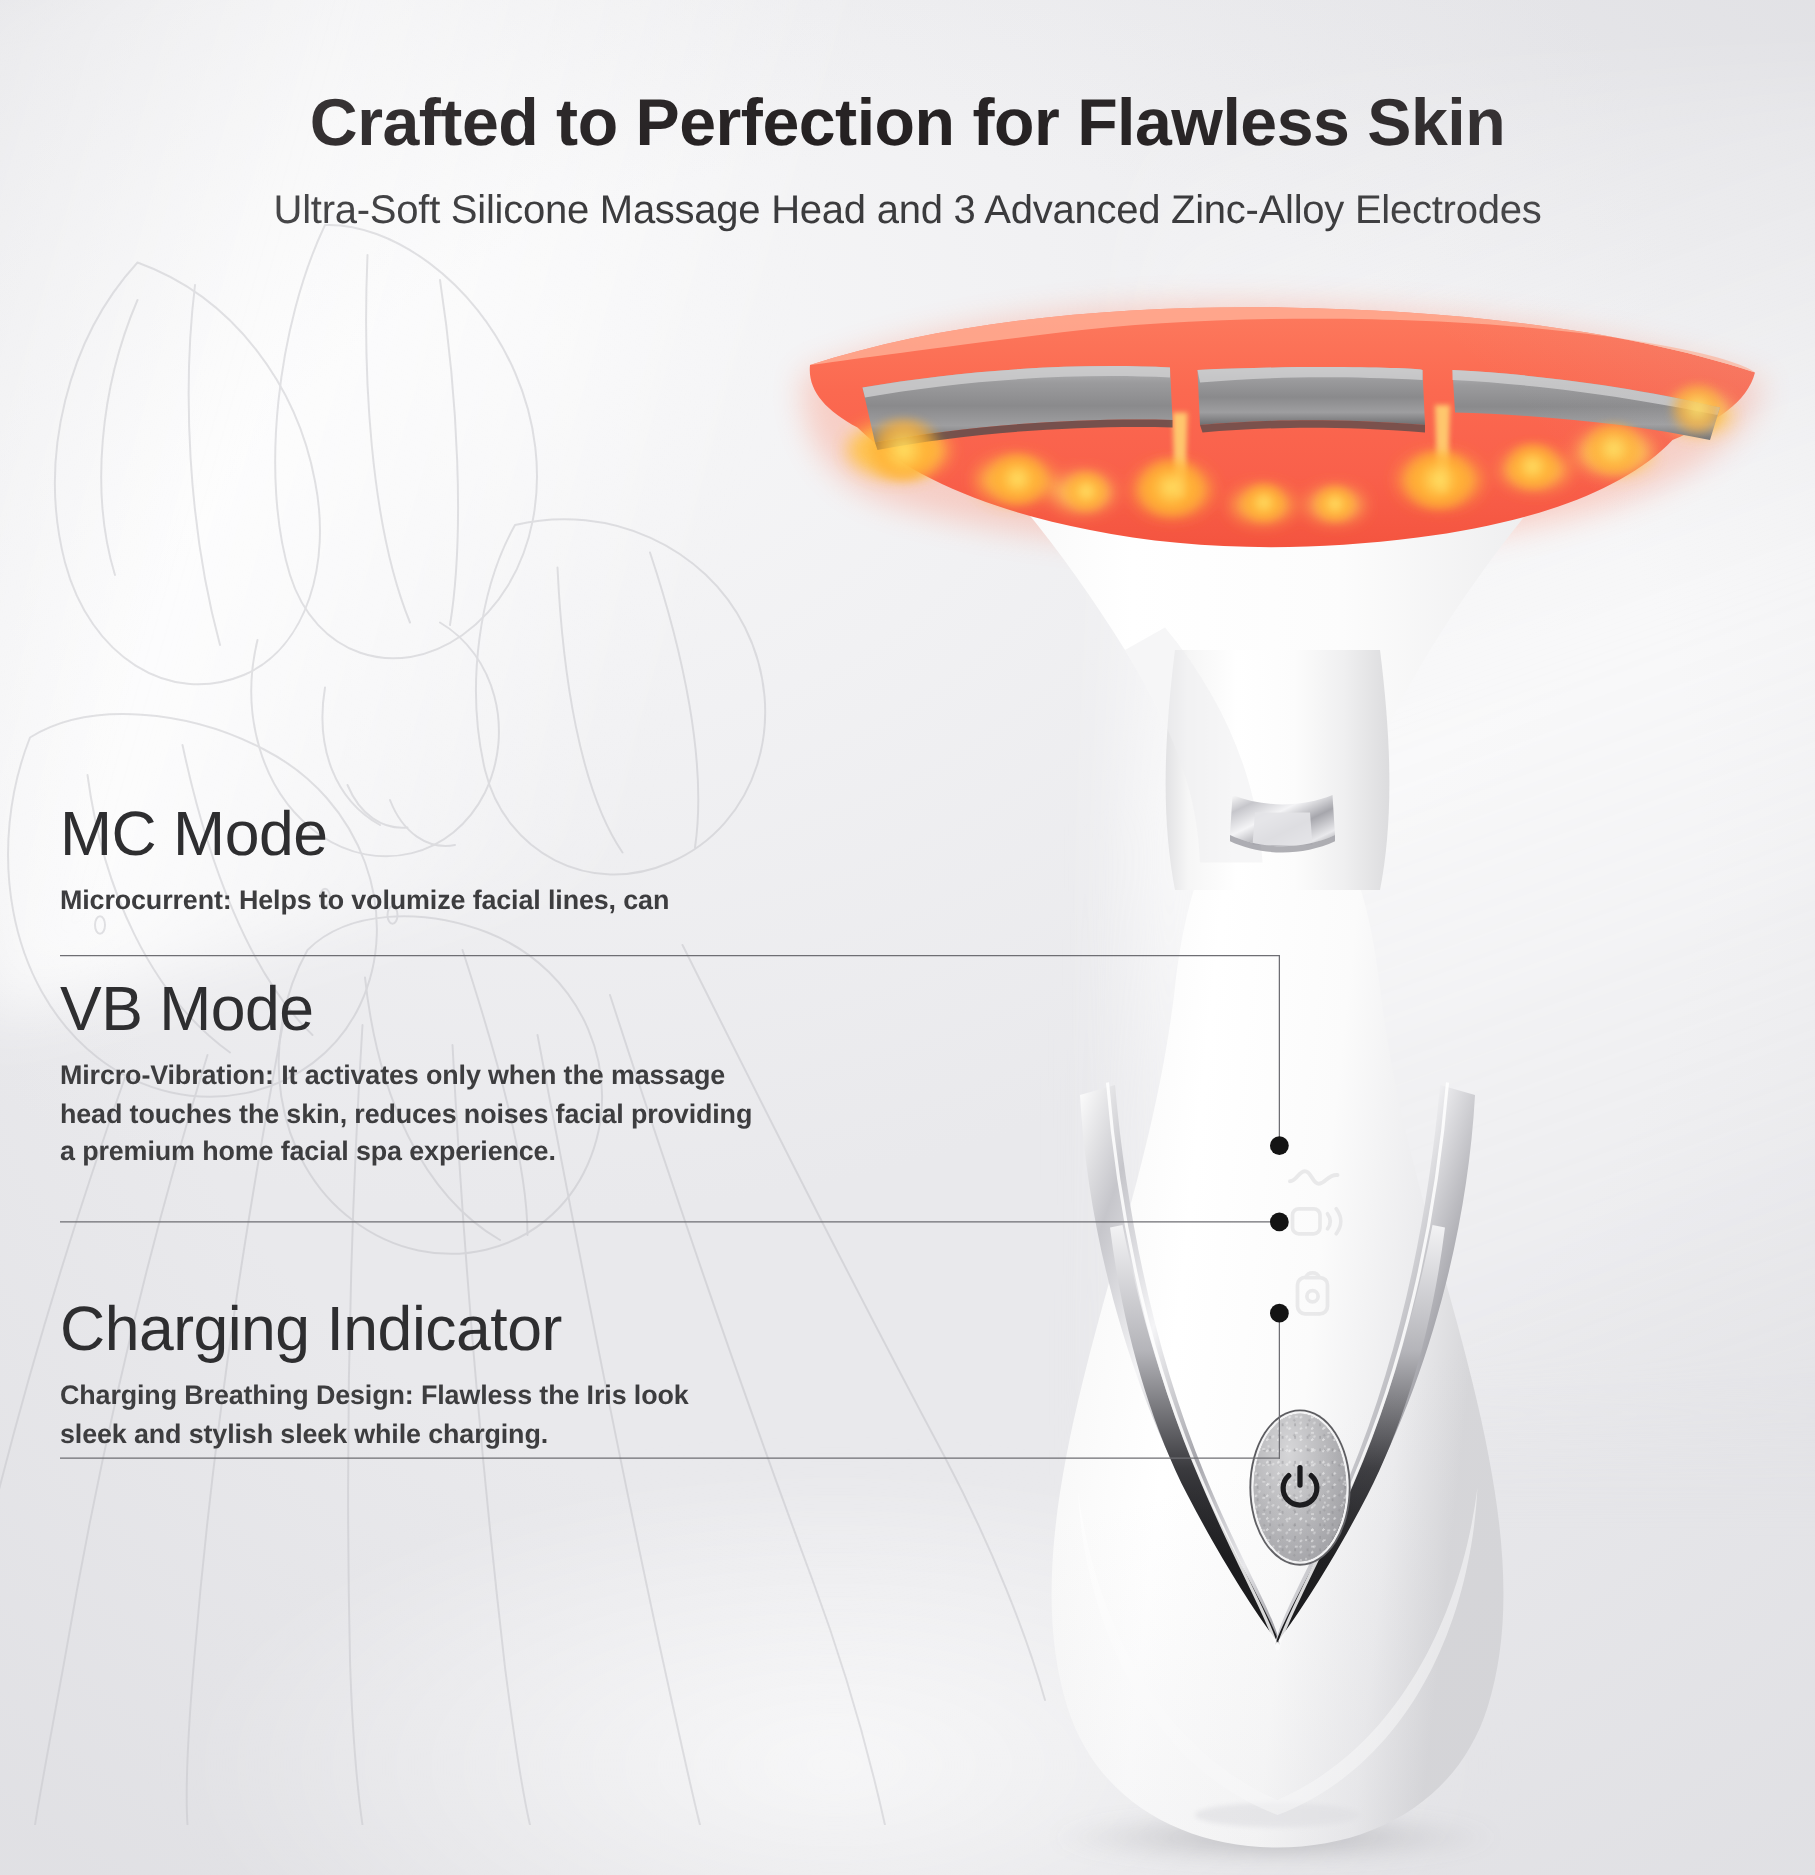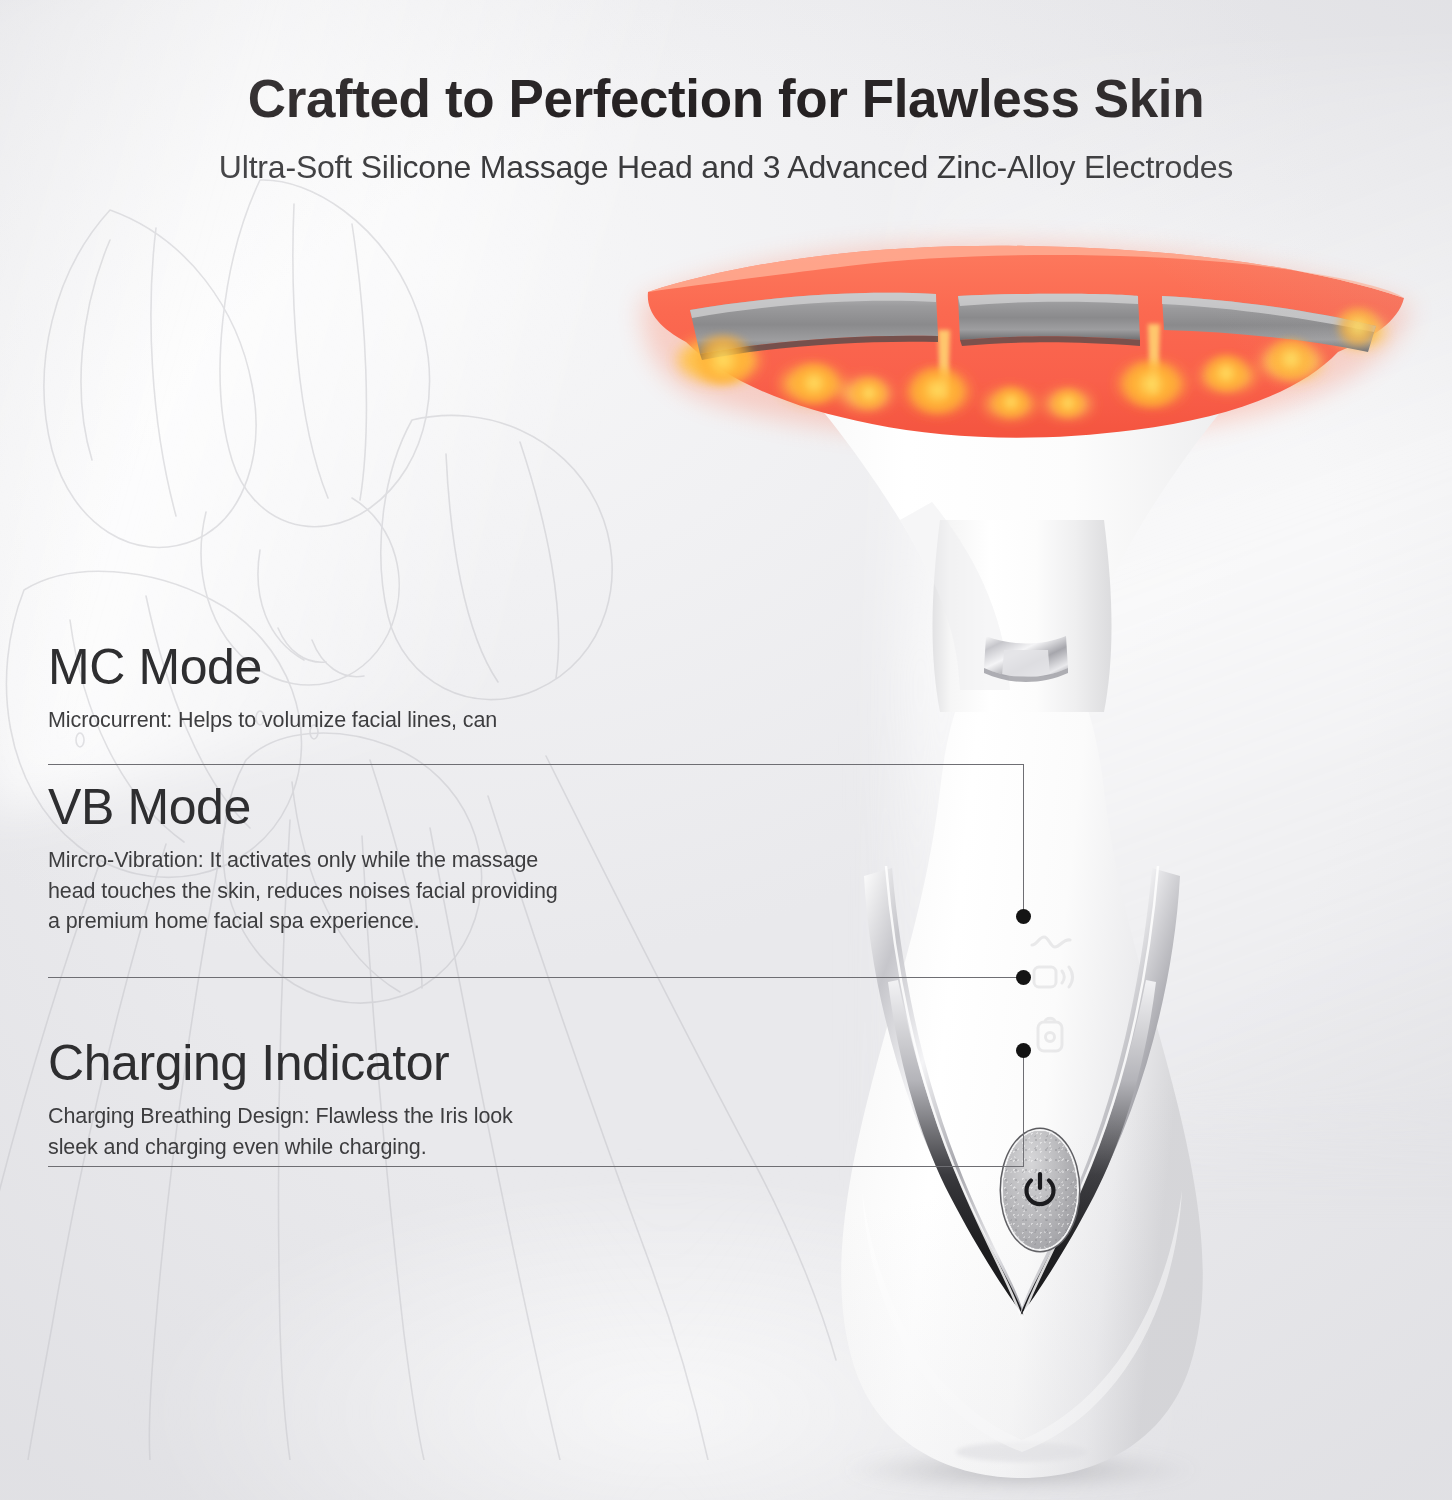--- a/index.html
+++ b/index.html
@@ -101,7 +101,7 @@
   }
   .feature-body {
     font-size: 21.5px;
-    font-weight: 400;
+    font-weight: 700;
     color: #3d3d3f;
     line-height: 1.42;
     margin: 0;

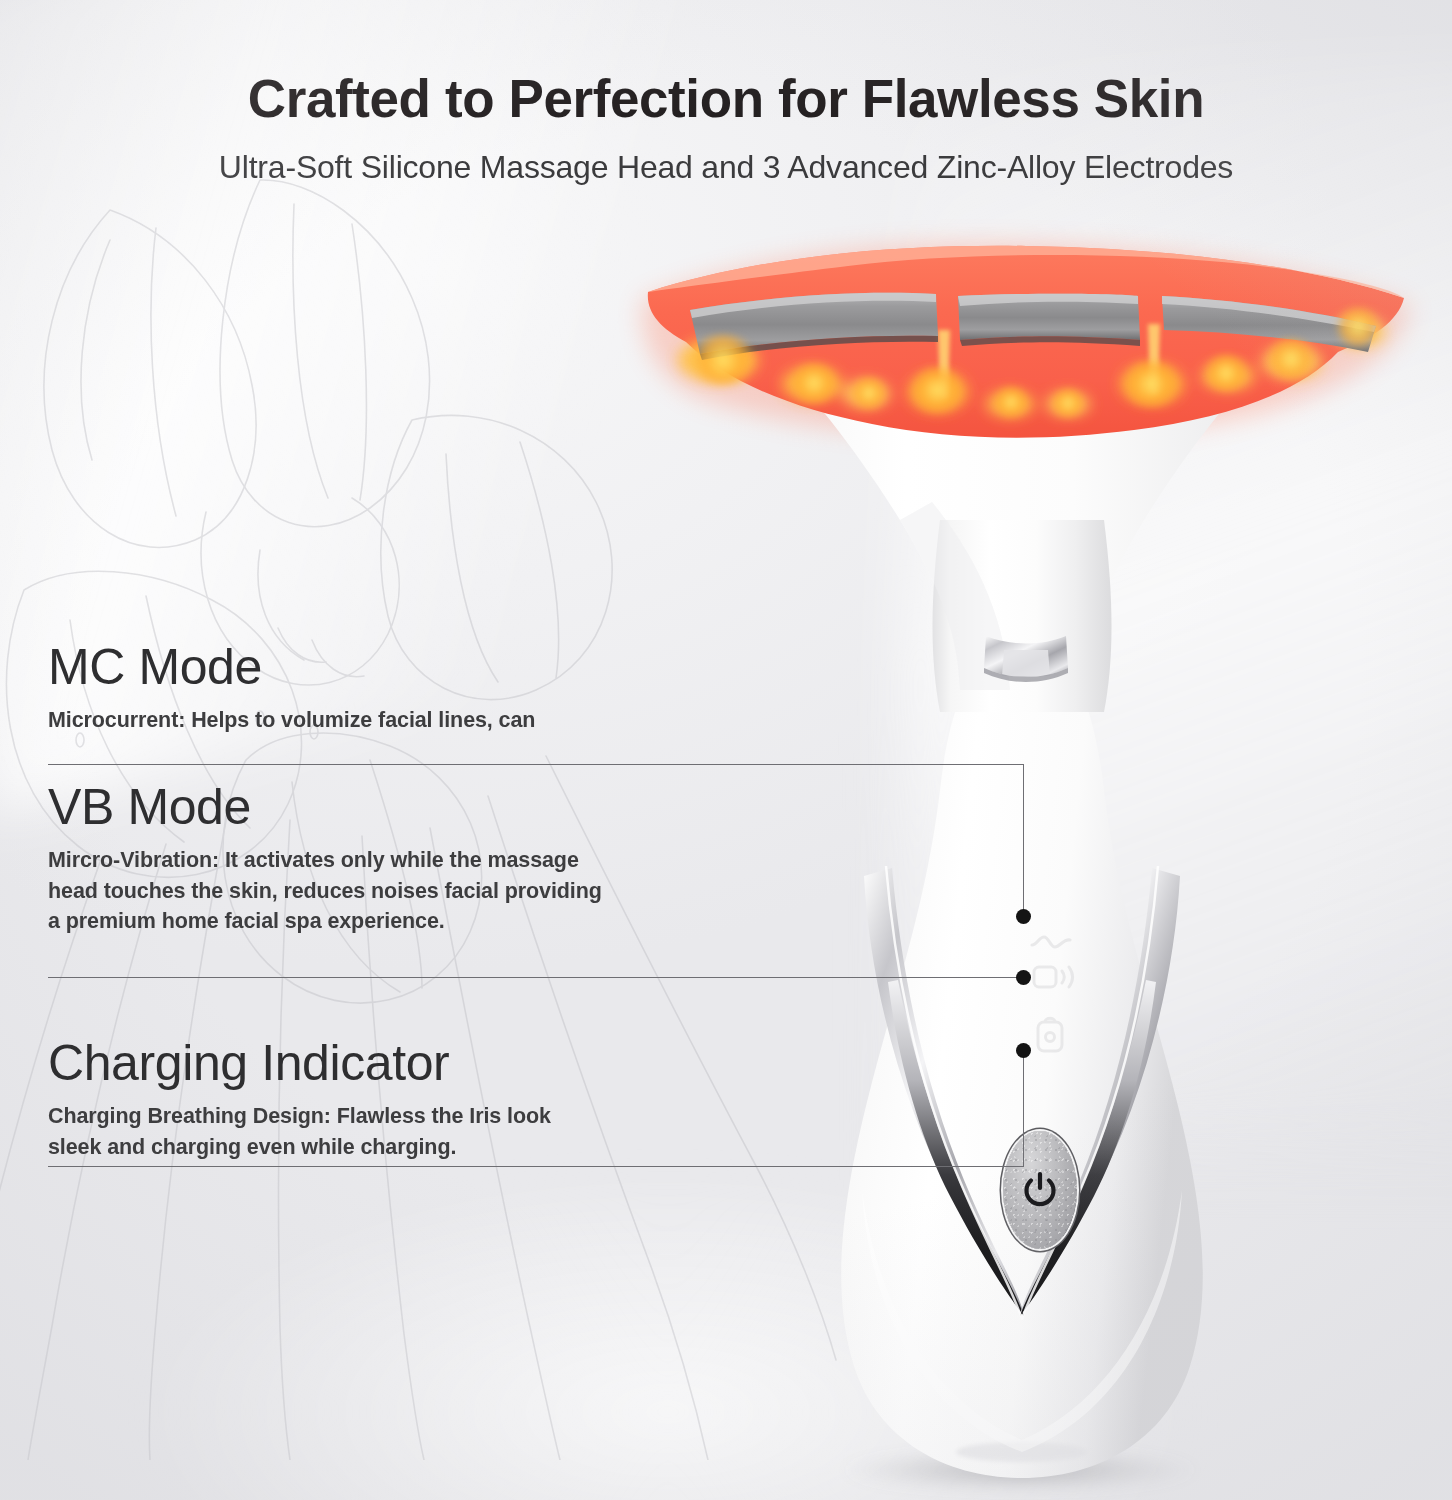--- a/index.html
+++ b/index.html
@@ -483,7 +483,7 @@
   <div class="feature" id="feature-vb">
     <h2 class="feature-title">VB Mode</h2>
     <p class="feature-body">
-      <span>Mircro-Vibration: It activates only while the massage</span>
+      <span>Mircro-Vibration: It activates only when the massage</span>
       <span>head touches the skin, reduces noises facial providing</span>
       <span>a premium home facial spa experience.</span>
     </p>

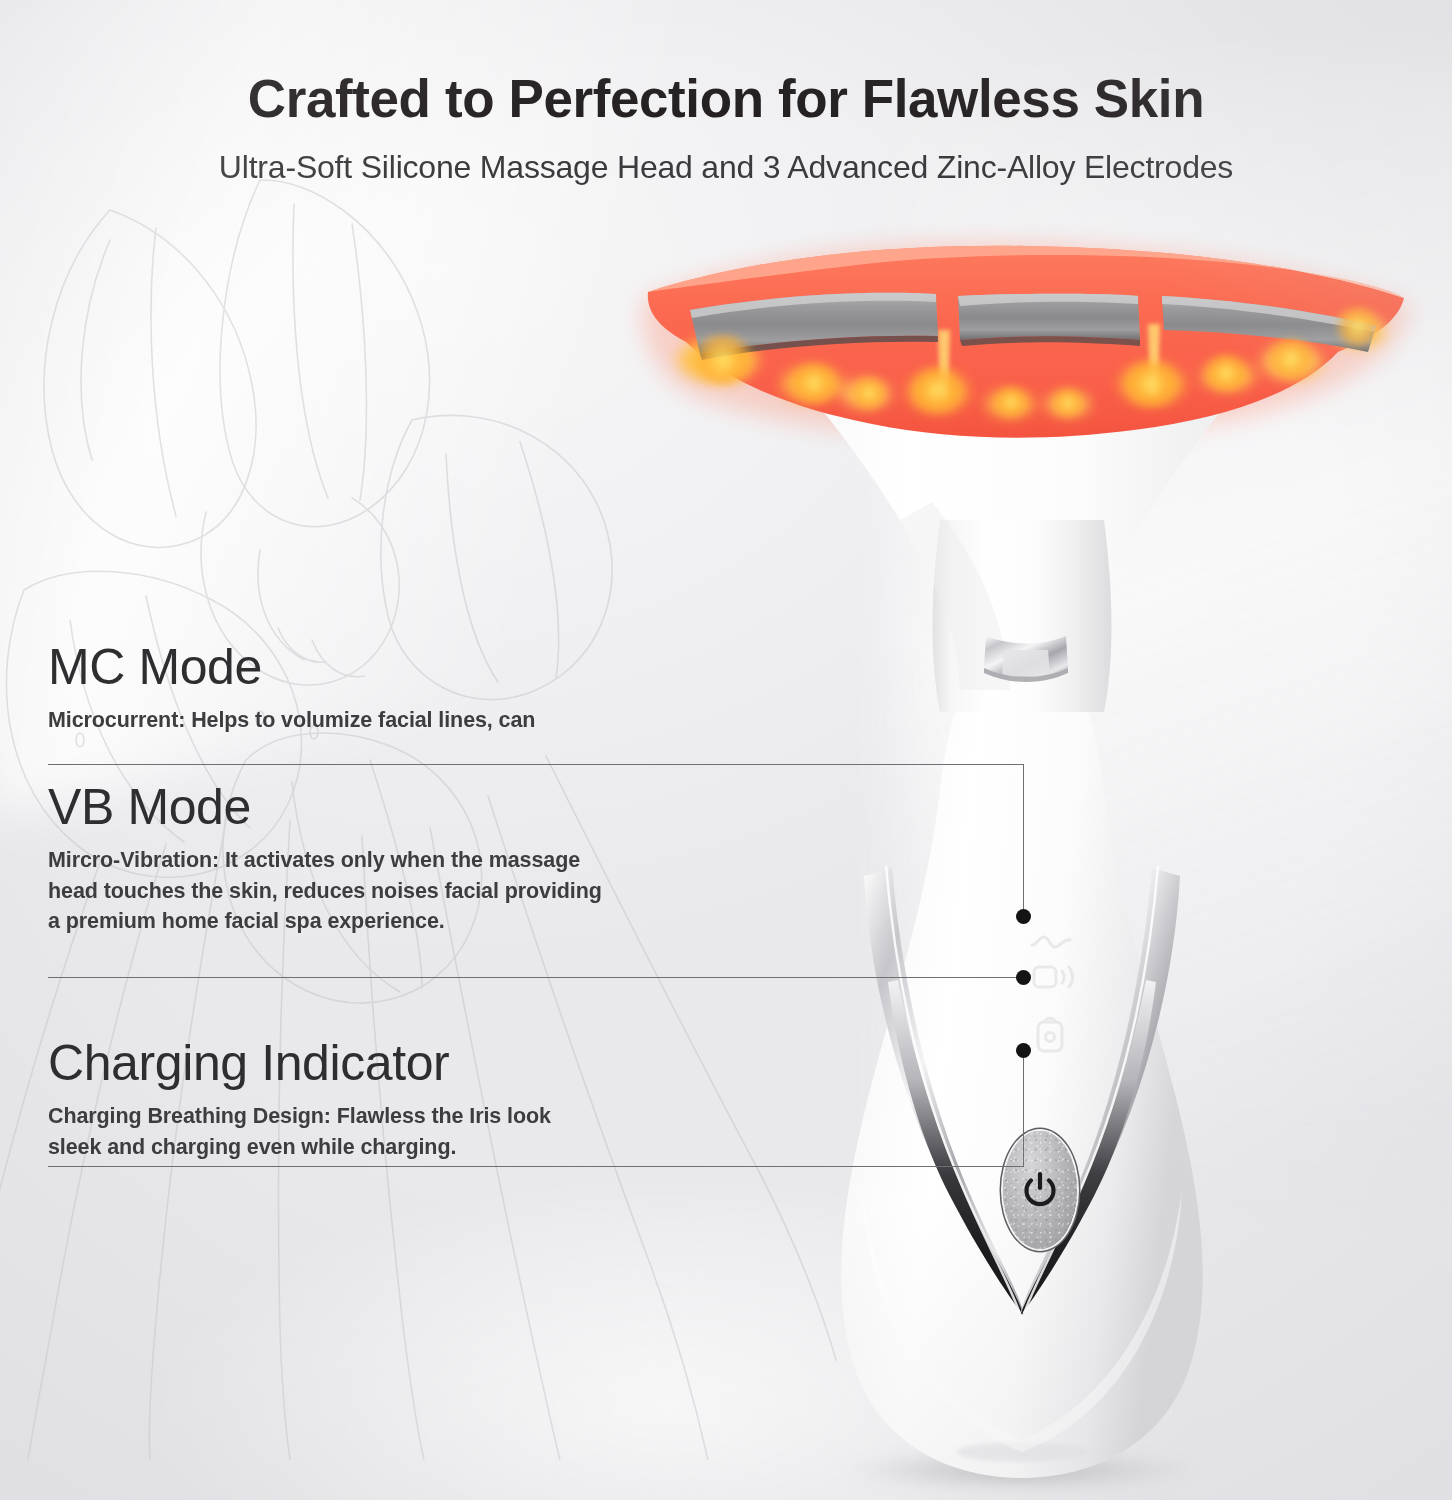--- a/index.html
+++ b/index.html
@@ -493,7 +493,7 @@
     <h2 class="feature-title">Charging Indicator</h2>
     <p class="feature-body">
       <span>Charging Breathing Design: Flawless the Iris look</span>
-      <span>sleek and charging even while charging.</span>
+      <span>sleek and stylish sleek while charging.</span>
     </p>
   </div>
 

